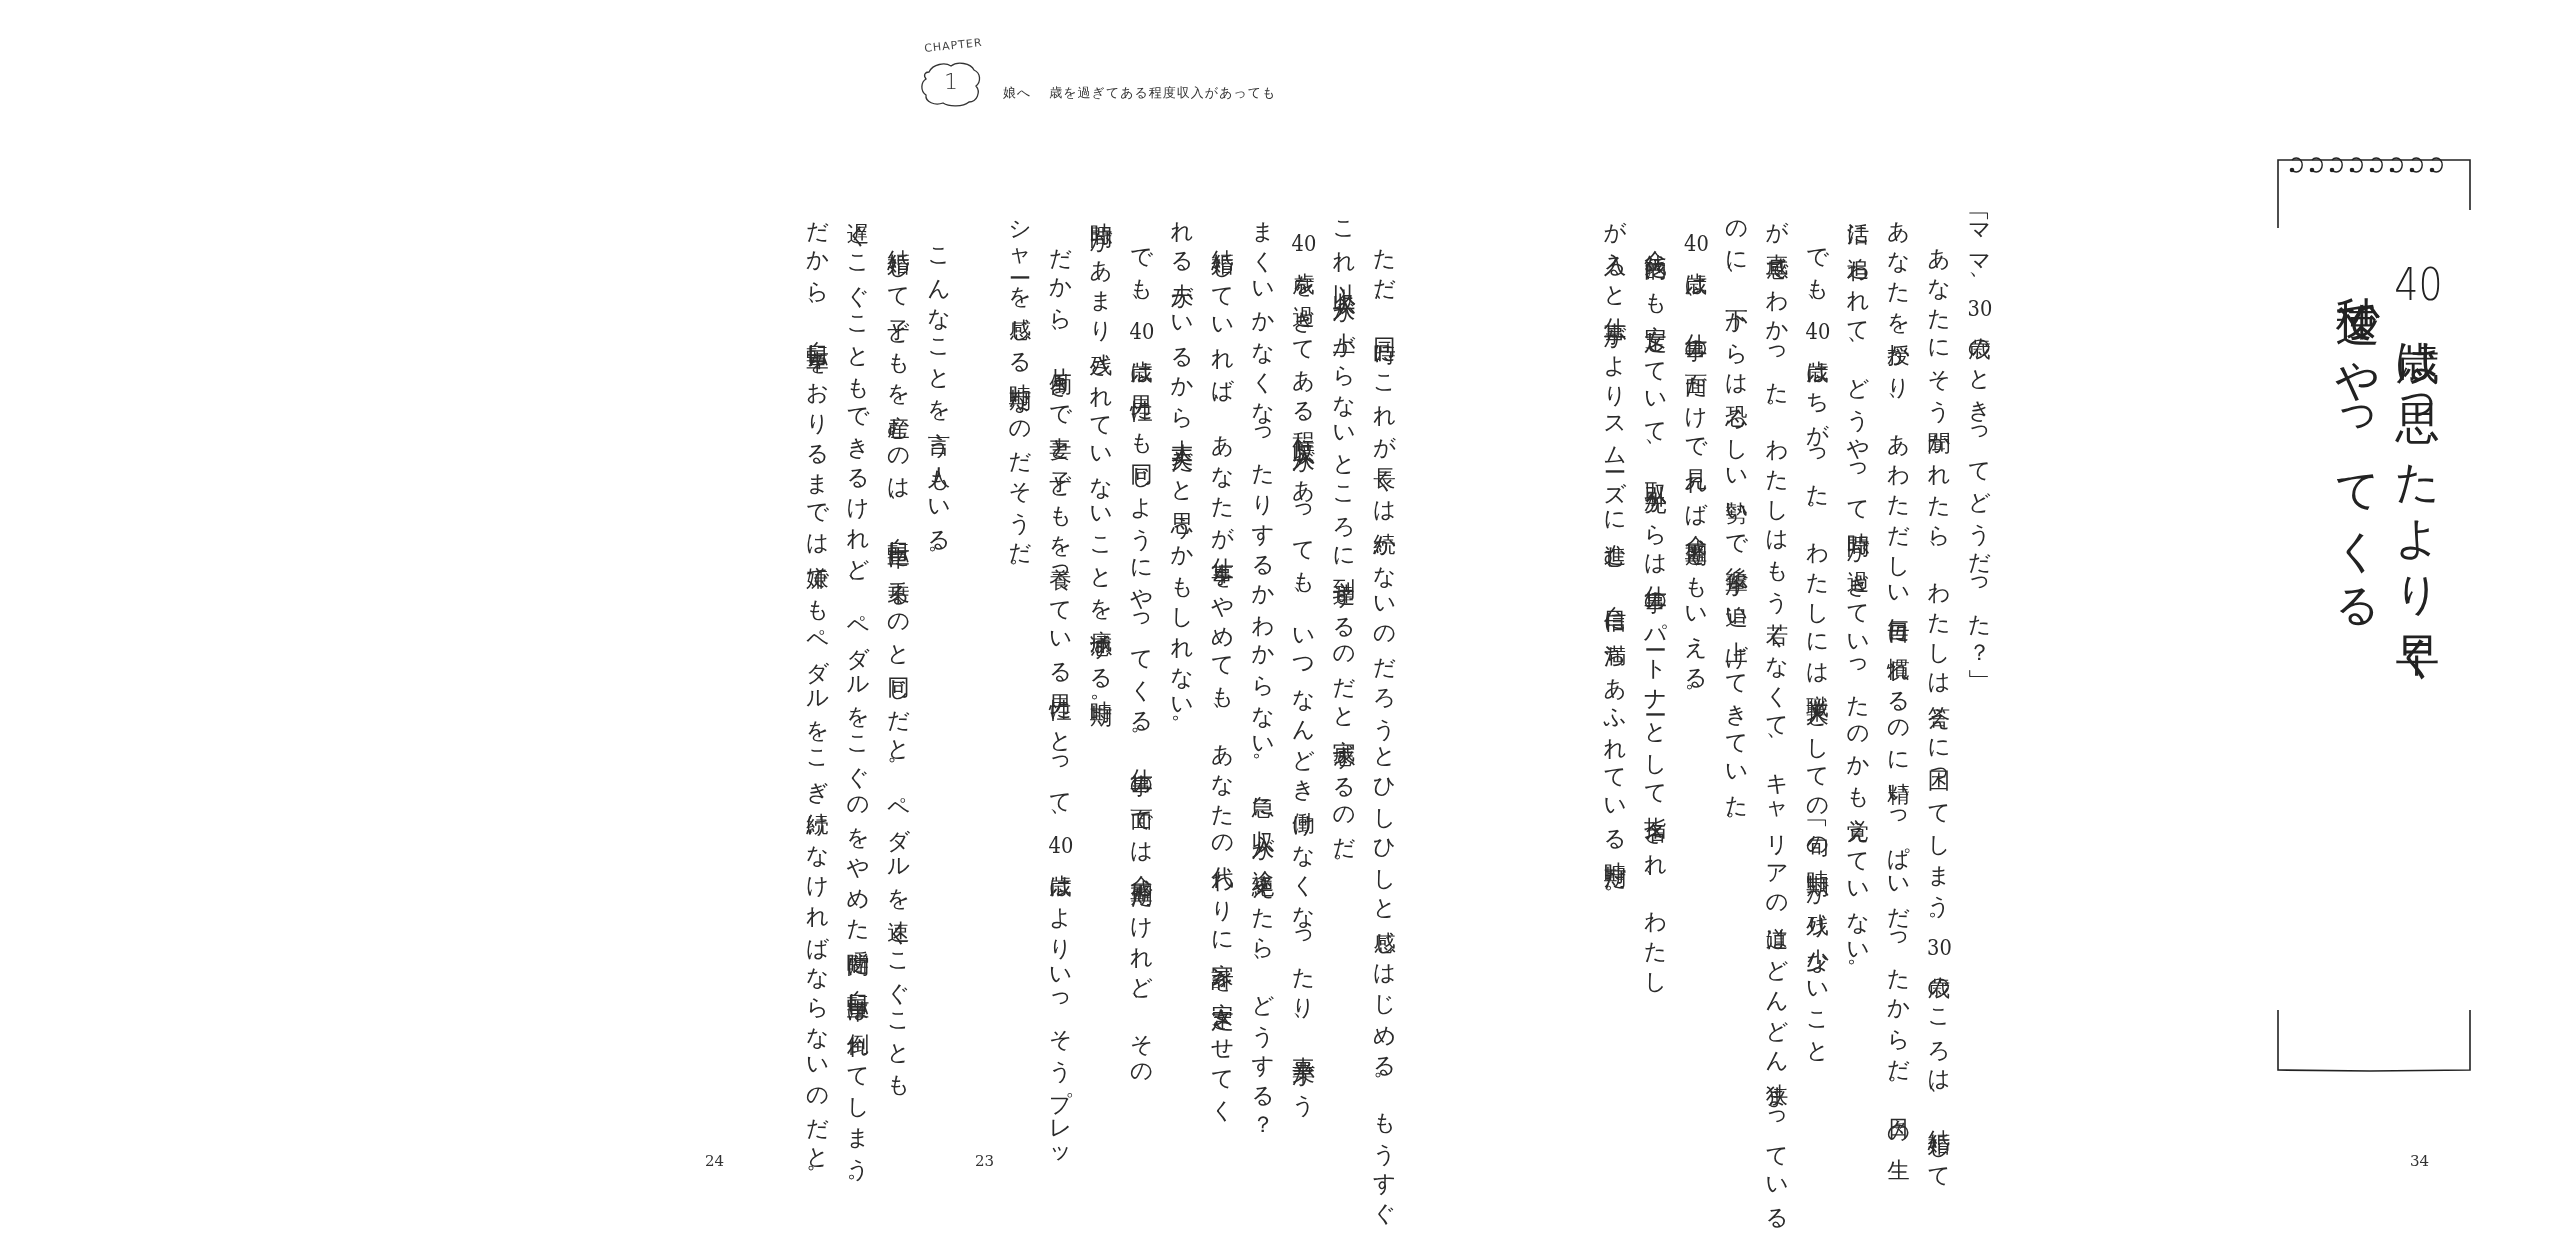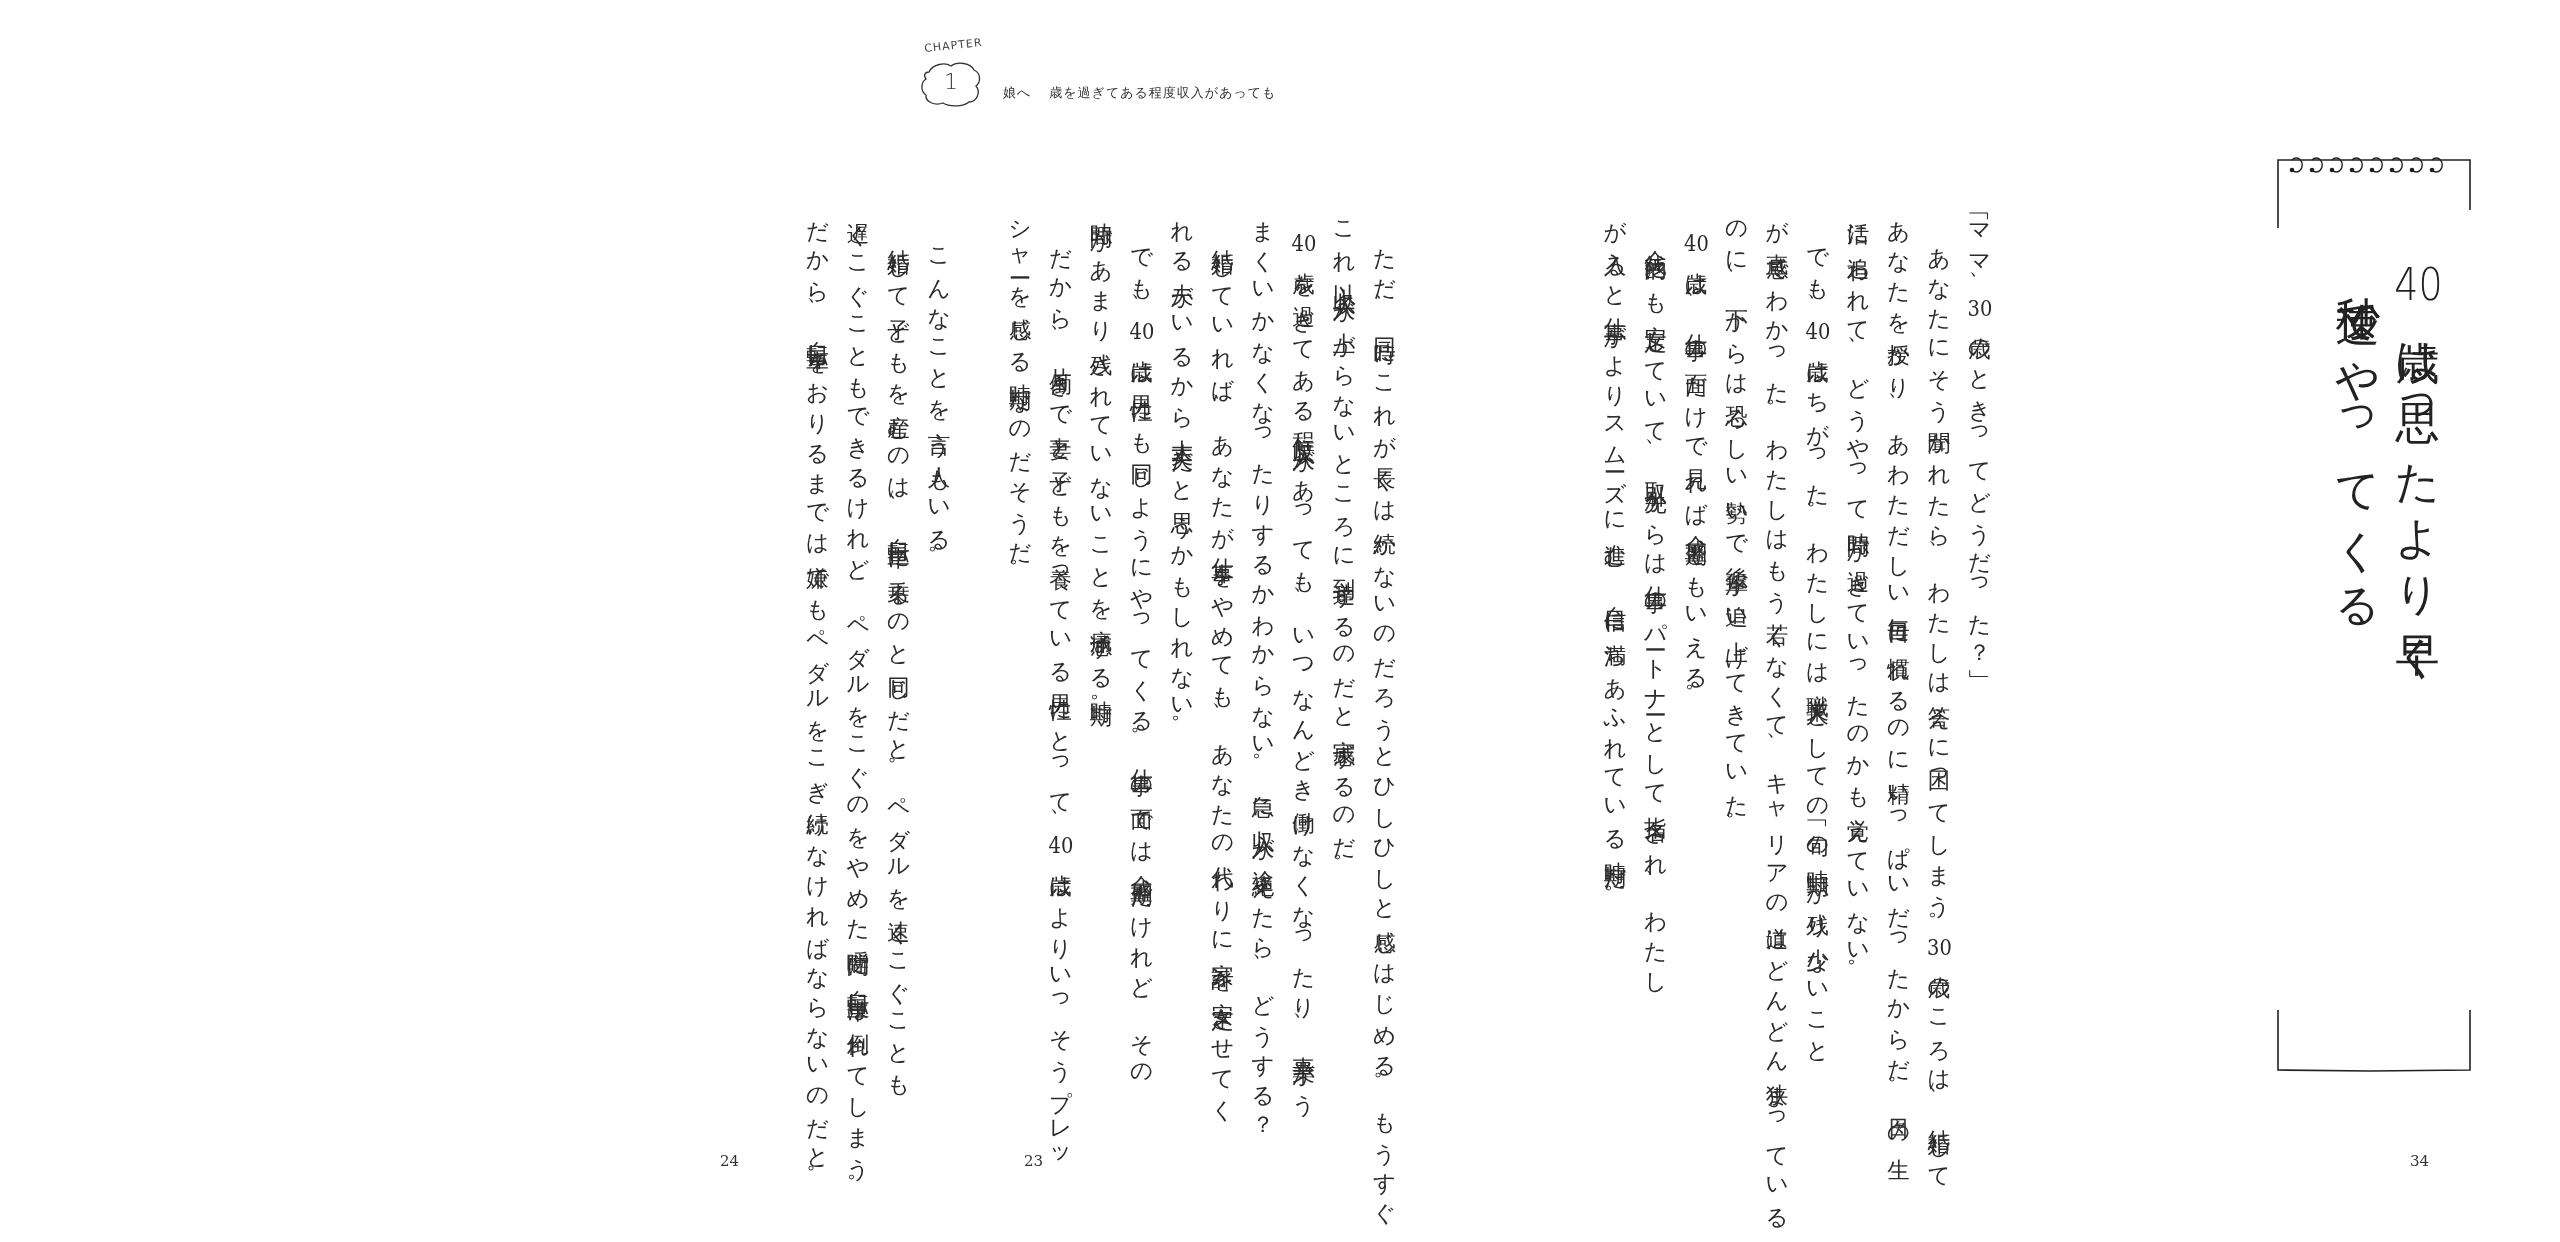--- a/index.html
+++ b/index.html
@@ -154,7 +154,7 @@
     </div>
   </div>
 
-  <div class="page" id="page-24" style="left:15px;width:853px;height:871px;text-align:right;">
+  <div class="page" id="page-24" style="left:0;width:853px;height:871px;text-align:right;">
 
     <div class="page-num" style="left:705px;">24</div>
   </div>

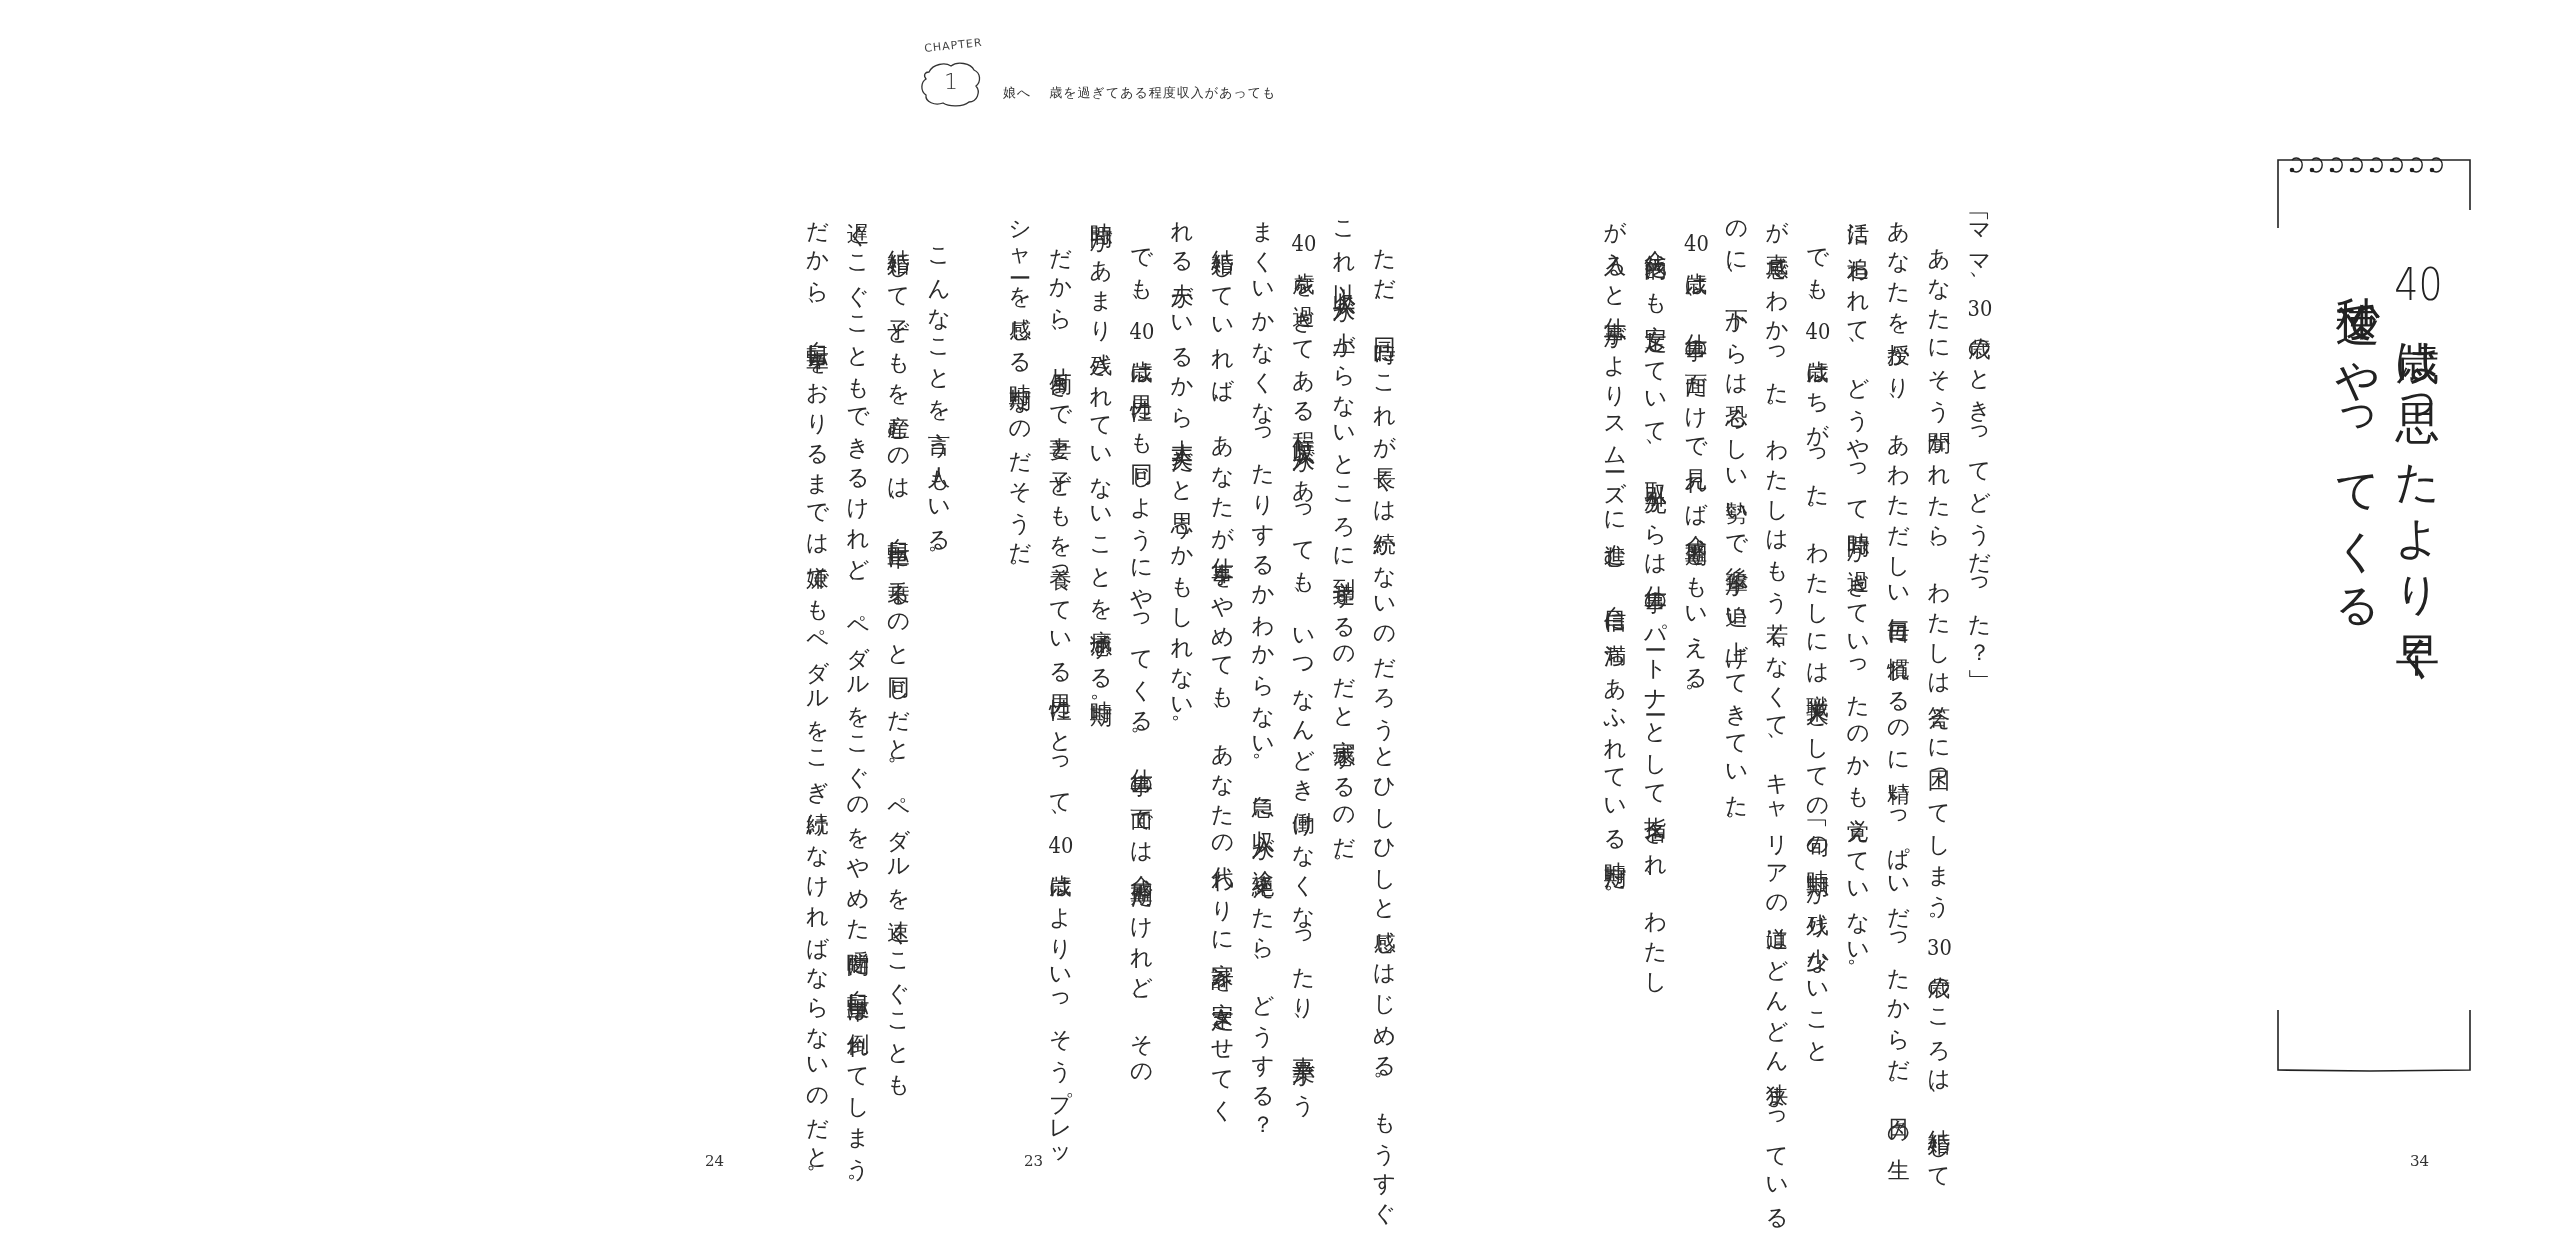--- a/index.html
+++ b/index.html
@@ -177,7 +177,7 @@
         <span class="col">遅くこぐこともできるけれど、ペダルをこぐのをやめた瞬間に自転車は倒れてしまう。</span>
         <span class="col">だから、自転車をおりるまでは嫌でもペダルをこぎ続けなければならないのだと。</span>
       </div>
-    <div class="page-num" style="left:1024px;text-align:center;">23</div>
+    <div class="page-num" style="left:975px;text-align:center;">23</div>
   </div>
 
   <div class="page" id="page-22" style="left:0;width:2560px;height:1242px;">

